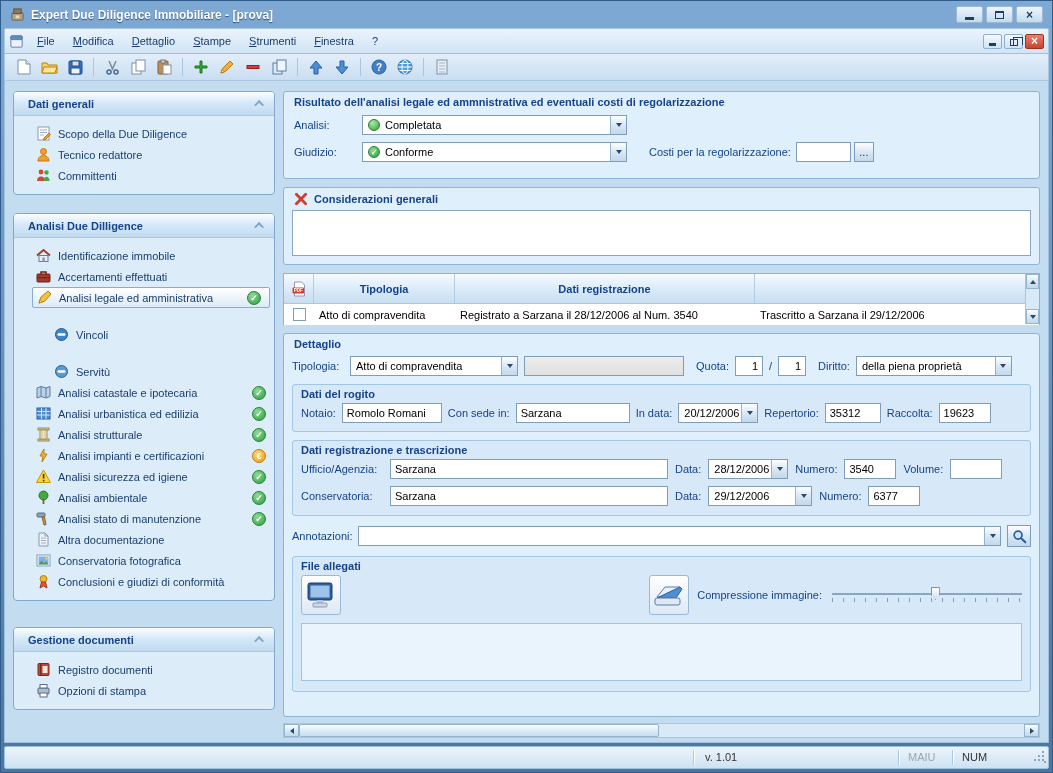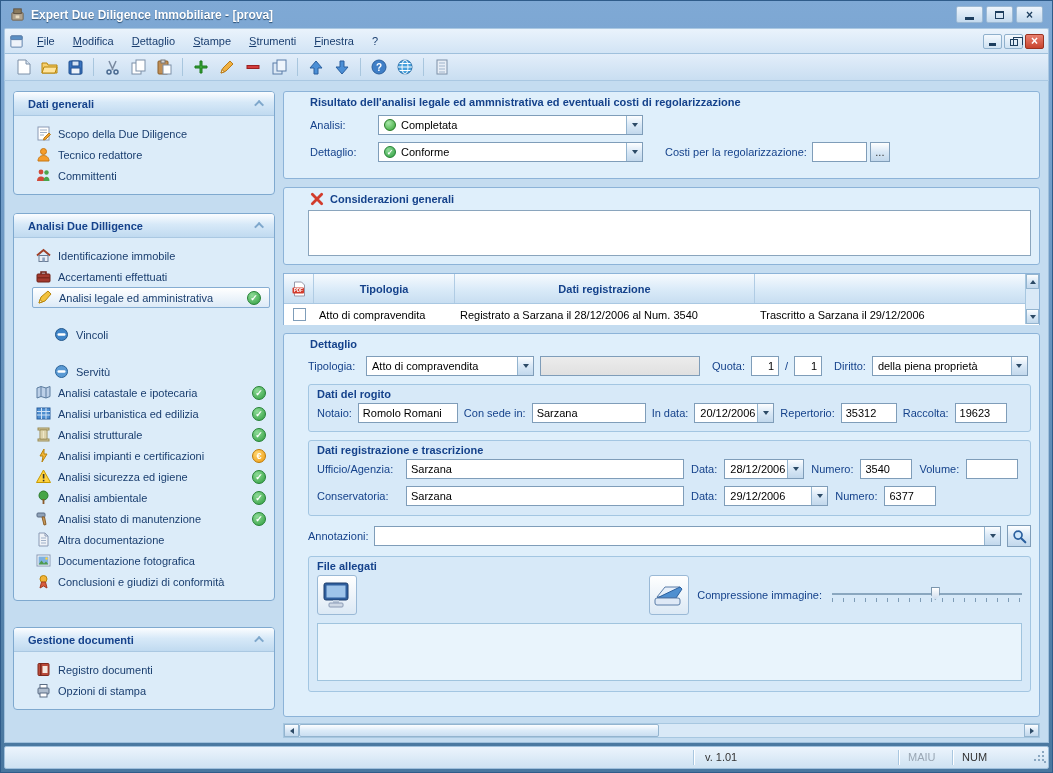--- a/index.html
+++ b/index.html
@@ -61,7 +61,7 @@
 
 
 .main { flex:1; display:flex; flex-direction:column; min-width:0; }
-.grp { background:#dfeffb; border:1px solid #8cb3d8; border-radius:3px;padding-left:16px; }
+.grp { background:#dfeffb; border:1px solid #8cb3d8; border-radius:3px; }
 .grp-head { padding:4px 10px 2px 10px; font-weight:bold; color:#15428b; display:flex; align-items:center; gap:6px; }
 .frow { display:flex; align-items:center; }
 .lbl { color:#15428b; white-space:nowrap; }

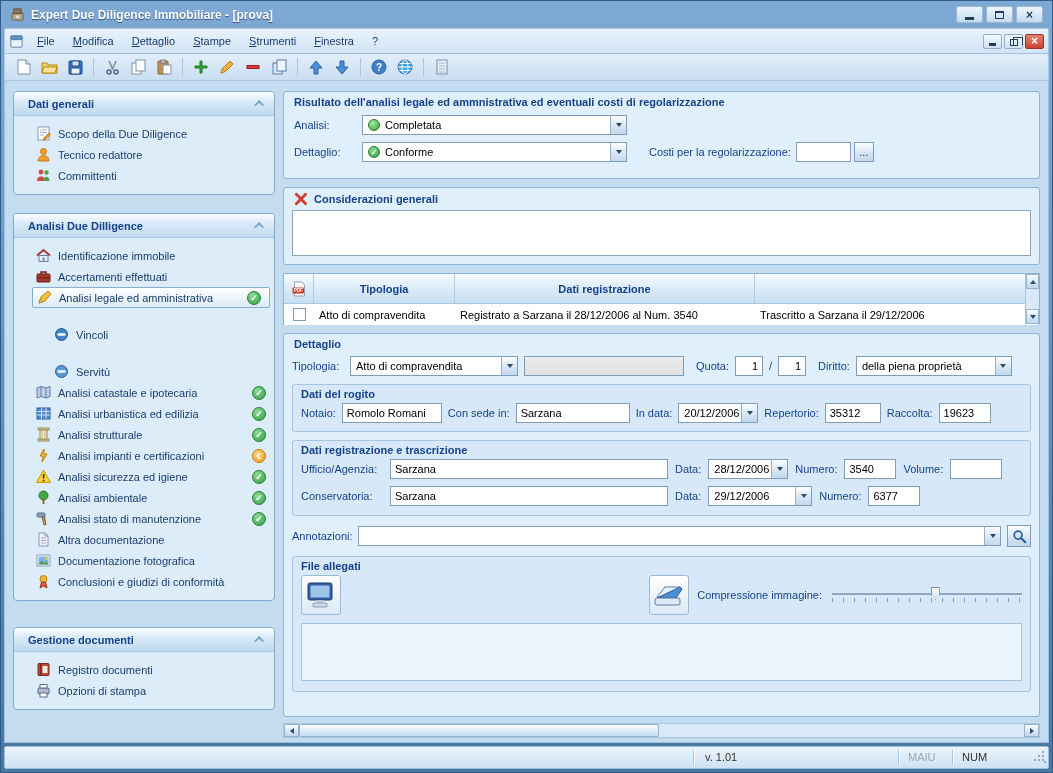--- a/index.html
+++ b/index.html
@@ -488,7 +488,7 @@
           </div>
         </div>
         <div class="frow" style="margin:7px 10px 0 10px">
-          <span class="lbl" style="width:68px">Dettaglio:</span>
+          <span class="lbl" style="width:68px">Giudizio:</span>
           <div class="combo" style="width:265px">
             <span class="dot greencheck">✓</span>
             <span class="combo-text">Conforme</span>

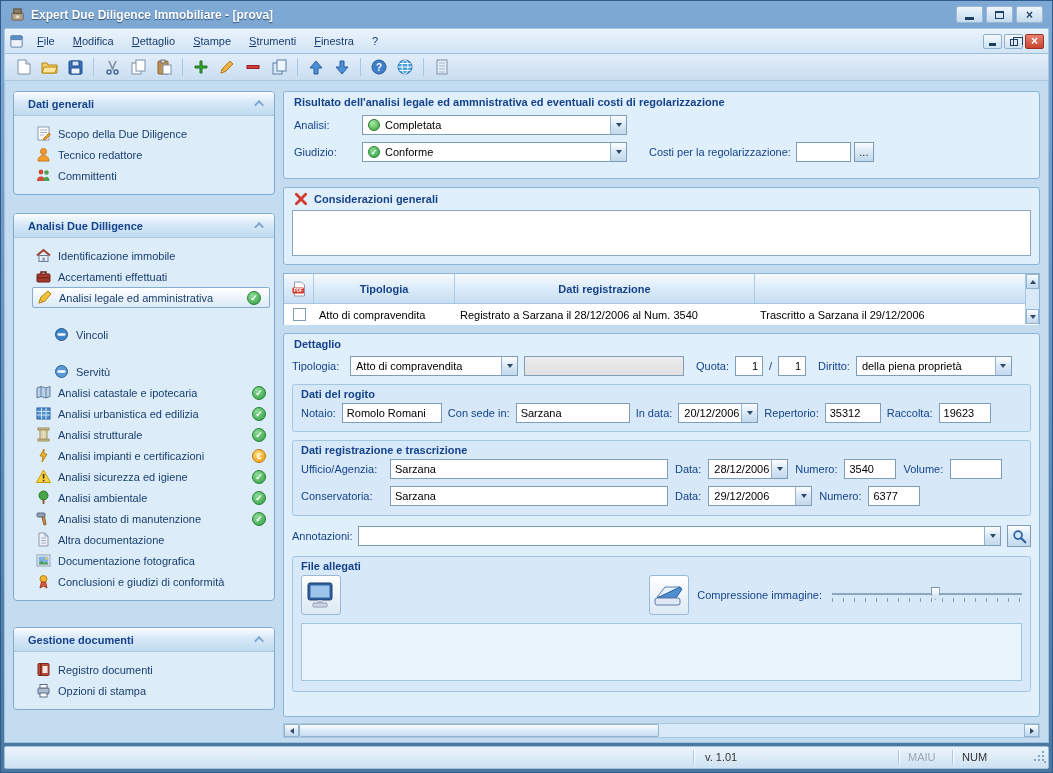--- a/index.html
+++ b/index.html
@@ -433,7 +433,7 @@
                 <path d="M2.5 11.5l3-4 2.5 3 2-2 2.5 3z" fill="#4e9a4e"></path>
                 <circle cx="10.5" cy="5.5" r="1.2" fill="#ffd23e"></circle>
               </svg>
-            <span>Documentazione fotografica</span>
+            <span>Conservatoria fotografica</span>
           </div>
           <div class="p-item">
             <svg class="si" viewBox="0 0 15 15">

